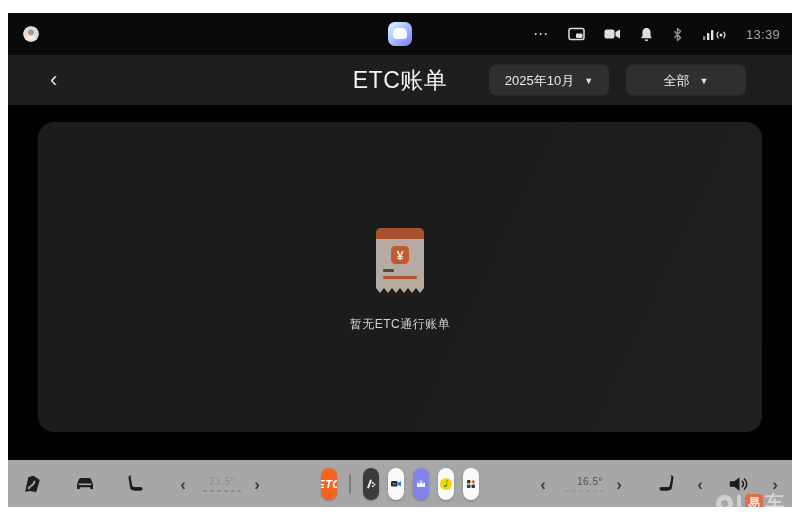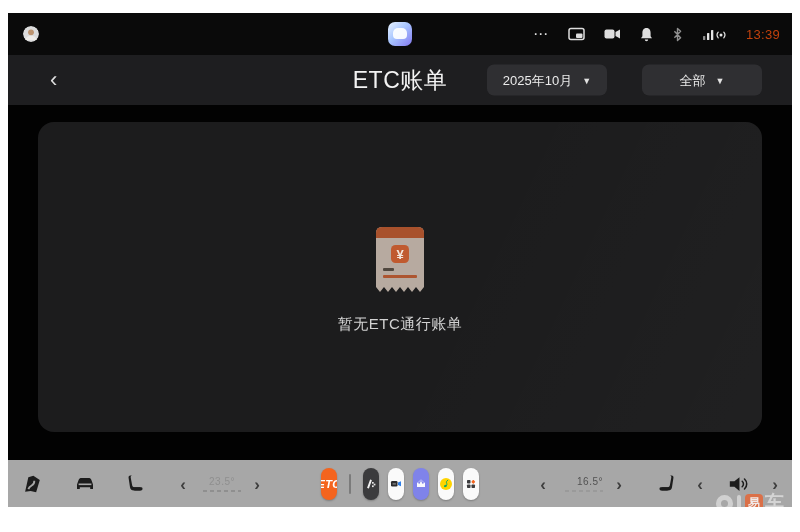--- a/index.html
+++ b/index.html
@@ -35,7 +35,7 @@
   }
   .sicon{display:flex;align-items:center;justify-content:center;height:16px;cursor:pointer;}
   .more-glyph{color:#e0e0e0;font-size:15px;letter-spacing:1px;line-height:10px;}
-  .clock{color:#c2410c;font-size:13px;letter-spacing:.3px;text-align:center;}
+  .clock{color:#a3a3a3;font-size:13px;letter-spacing:.3px;text-align:center;}
   
   .header{
     position:absolute;top:42px;left:0;right:0;height:50px;background:#1e1e20;

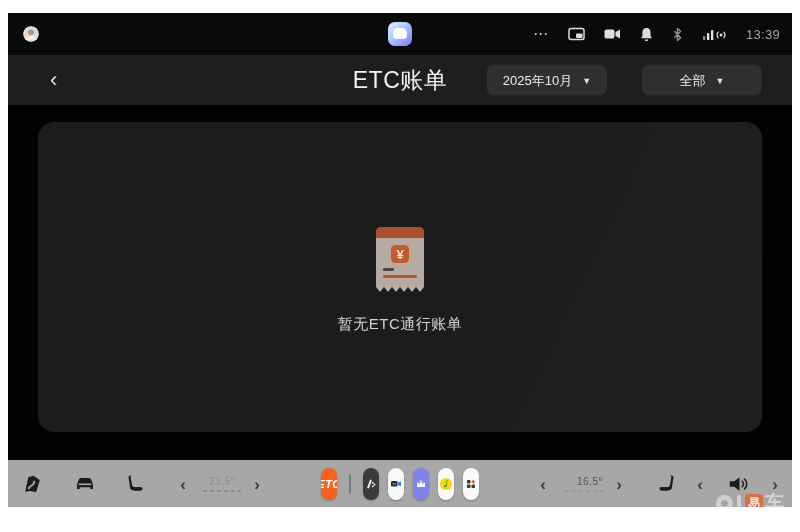--- a/index.html
+++ b/index.html
@@ -49,8 +49,8 @@
     color:#f3f3f3;font-size:23px;font-weight:500;letter-spacing:.5px;white-space:nowrap;
   }
   .filters{
-    position:absolute;right:30px;top:50%;transform:translateY(-50%);
-    display:flex;gap:35px;
+    position:absolute;right:46px;top:50%;transform:translateY(-50%);
+    display:flex;gap:17px;
   }
   .pill{
     width:120px;height:31px;border-radius:7px;background:#2f2f32;

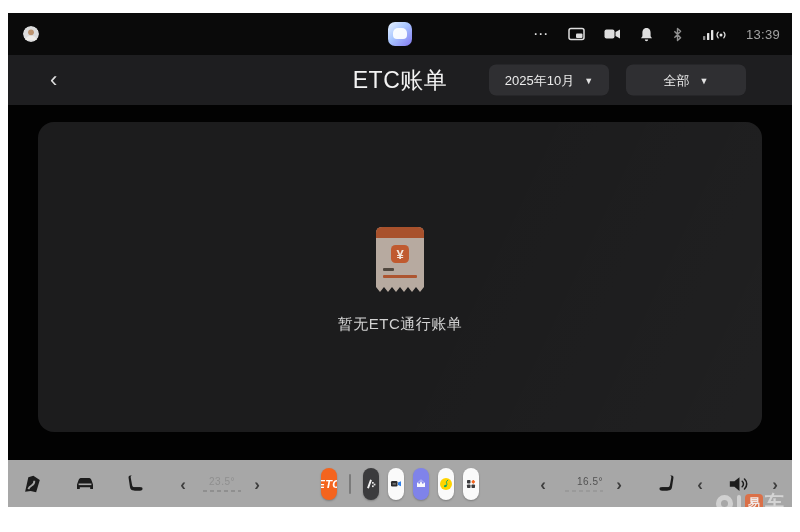--- a/index.html
+++ b/index.html
@@ -65,7 +65,7 @@
     background:linear-gradient(295deg,rgba(255,255,255,0.02),rgba(255,255,255,0) 45%),#1c1c1d;
     display:flex;flex-direction:column;align-items:center;justify-content:center;
   }
-  .empty-msg{color:#d2d2d2;font-size:15px;margin-top:14px;letter-spacing:.5px;}
+  .empty-msg{color:#d2d2d2;font-size:12px;margin-top:14px;letter-spacing:.5px;}
   
   .dock{
     position:absolute;left:0;right:0;bottom:0;height:47px;background:#a7a7a7;

